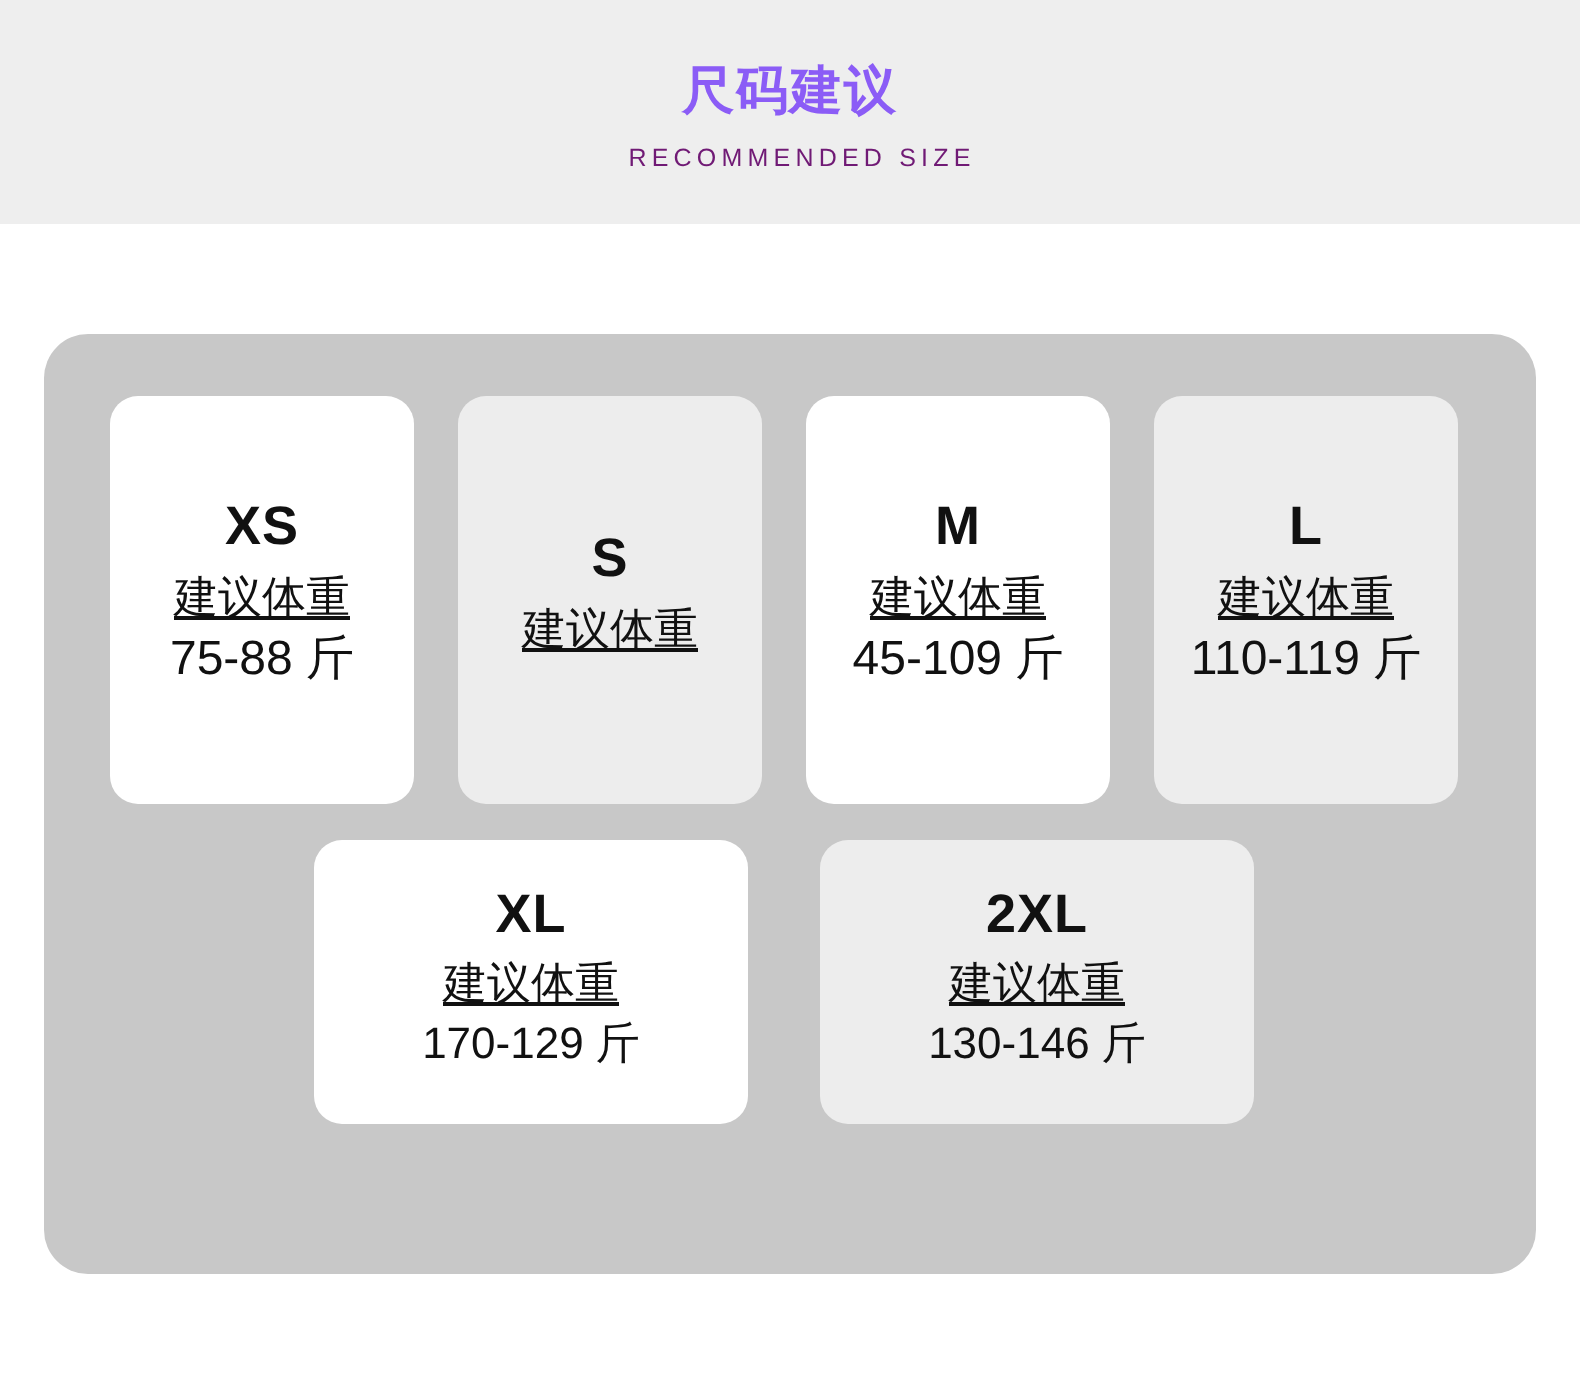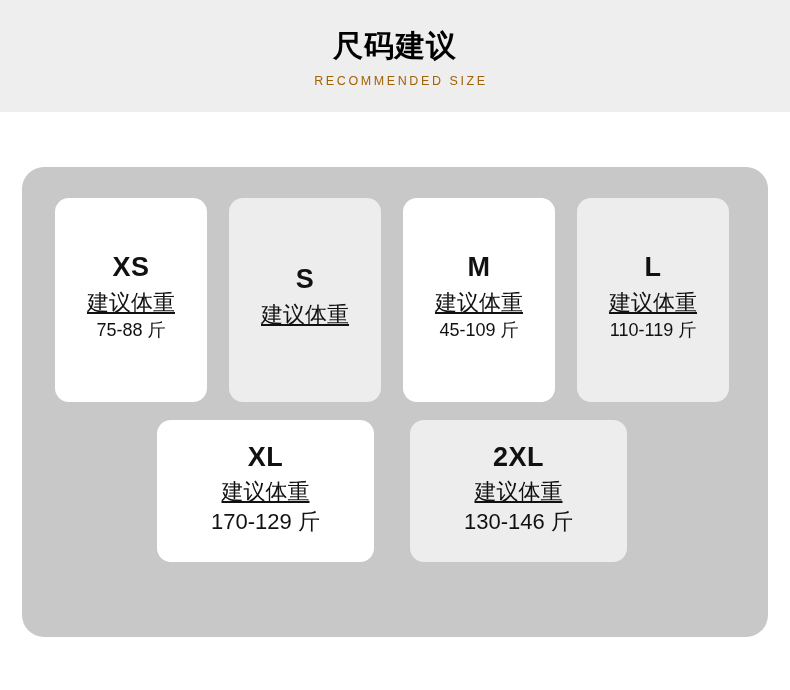--- a/index.html
+++ b/index.html
@@ -27,9 +27,9 @@
     padding-top: 4px;
   }
   .header-title {
-    font-size: 30px;
+    font-size: 26px;
     font-weight: bold;
-    color: #000000;
+    color: #8b5cf6;
     letter-spacing: 1px;
     line-height: 1.25;
   }

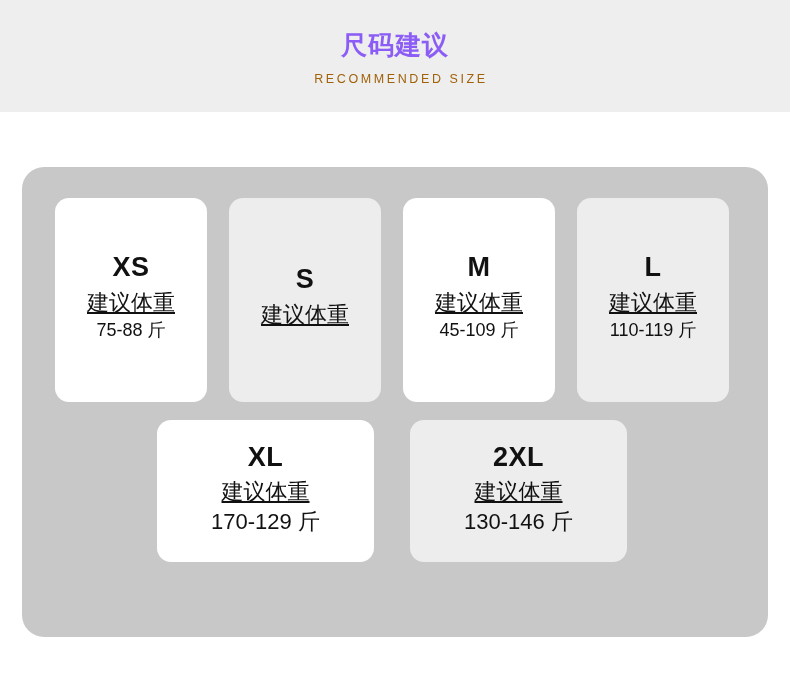--- a/index.html
+++ b/index.html
@@ -36,7 +36,7 @@
   .header-subtitle {
     font-size: 12.5px;
     font-weight: normal;
-    color: #a16207;
+    color: #701a75;
     letter-spacing: 2.6px;
     margin-top: 10px;
     line-height: 1.2;

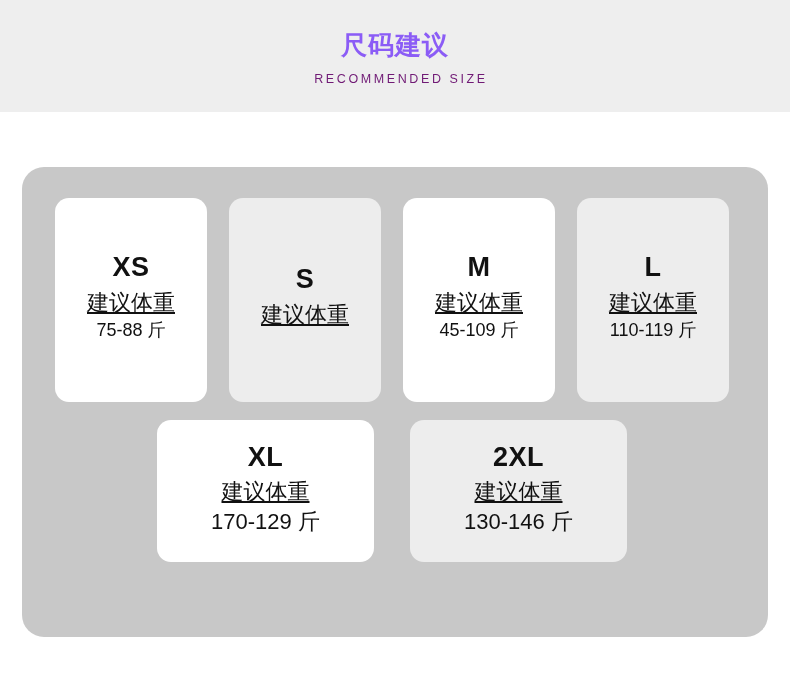--- a/index.html
+++ b/index.html
@@ -116,7 +116,7 @@
     text-decoration: underline;
   }
   .card-range {
-    font-size: 18px;
+    font-size: 24px;
     font-weight: normal;
     line-height: 1.28;
     margin-top: 2px;

